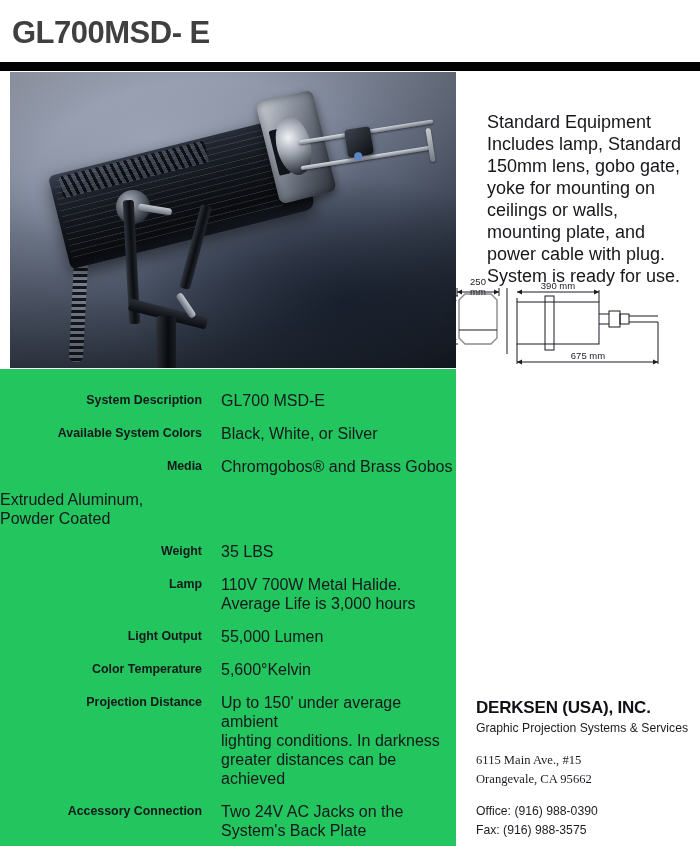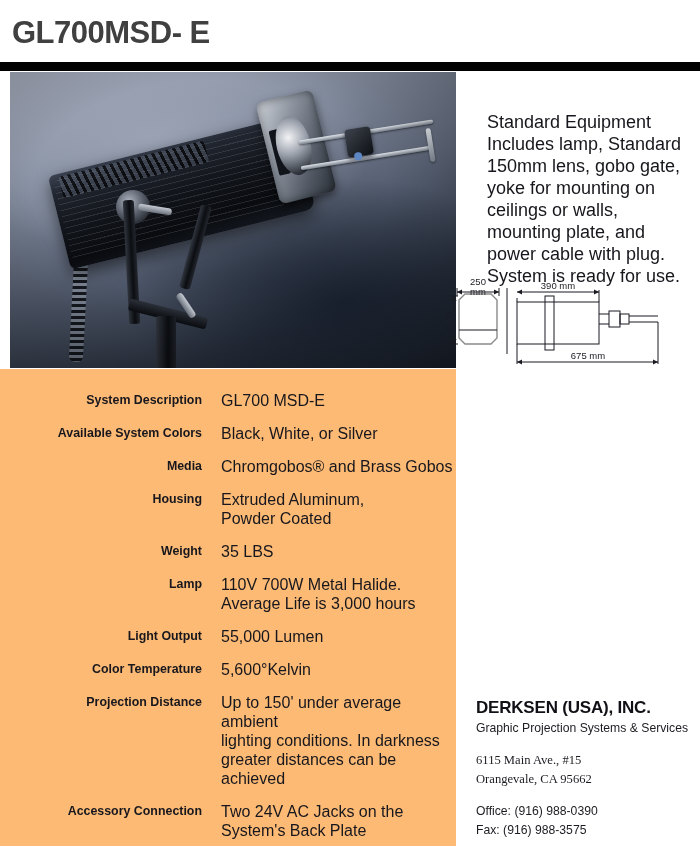--- a/index.html
+++ b/index.html
@@ -276,7 +276,7 @@
     top: 369px;
     width: 456px;
     height: 477px;
-    background: #fdba74;
+    background: #22c55e;
   }
   .spec-table {
     position: absolute;

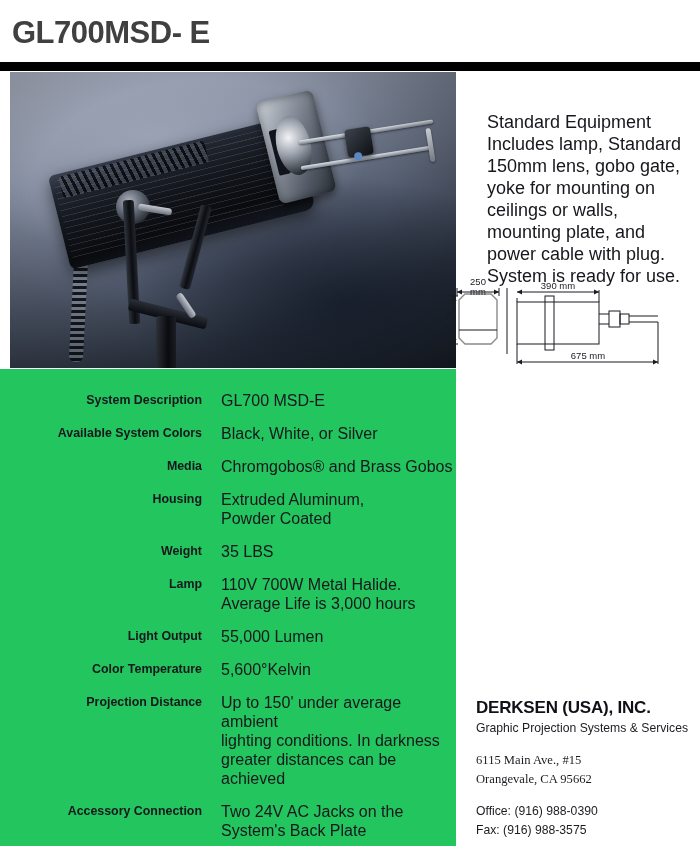--- a/index.html
+++ b/index.html
@@ -450,7 +450,6 @@
         <div class="spec-value">Chromgobos® and Brass  Gobos</div>
       </div>
       <div class="spec-row">
-        <div class="spec-label">Housing</div>
         <div class="spec-value">Extruded Aluminum,
 Powder Coated</div>
       </div>

